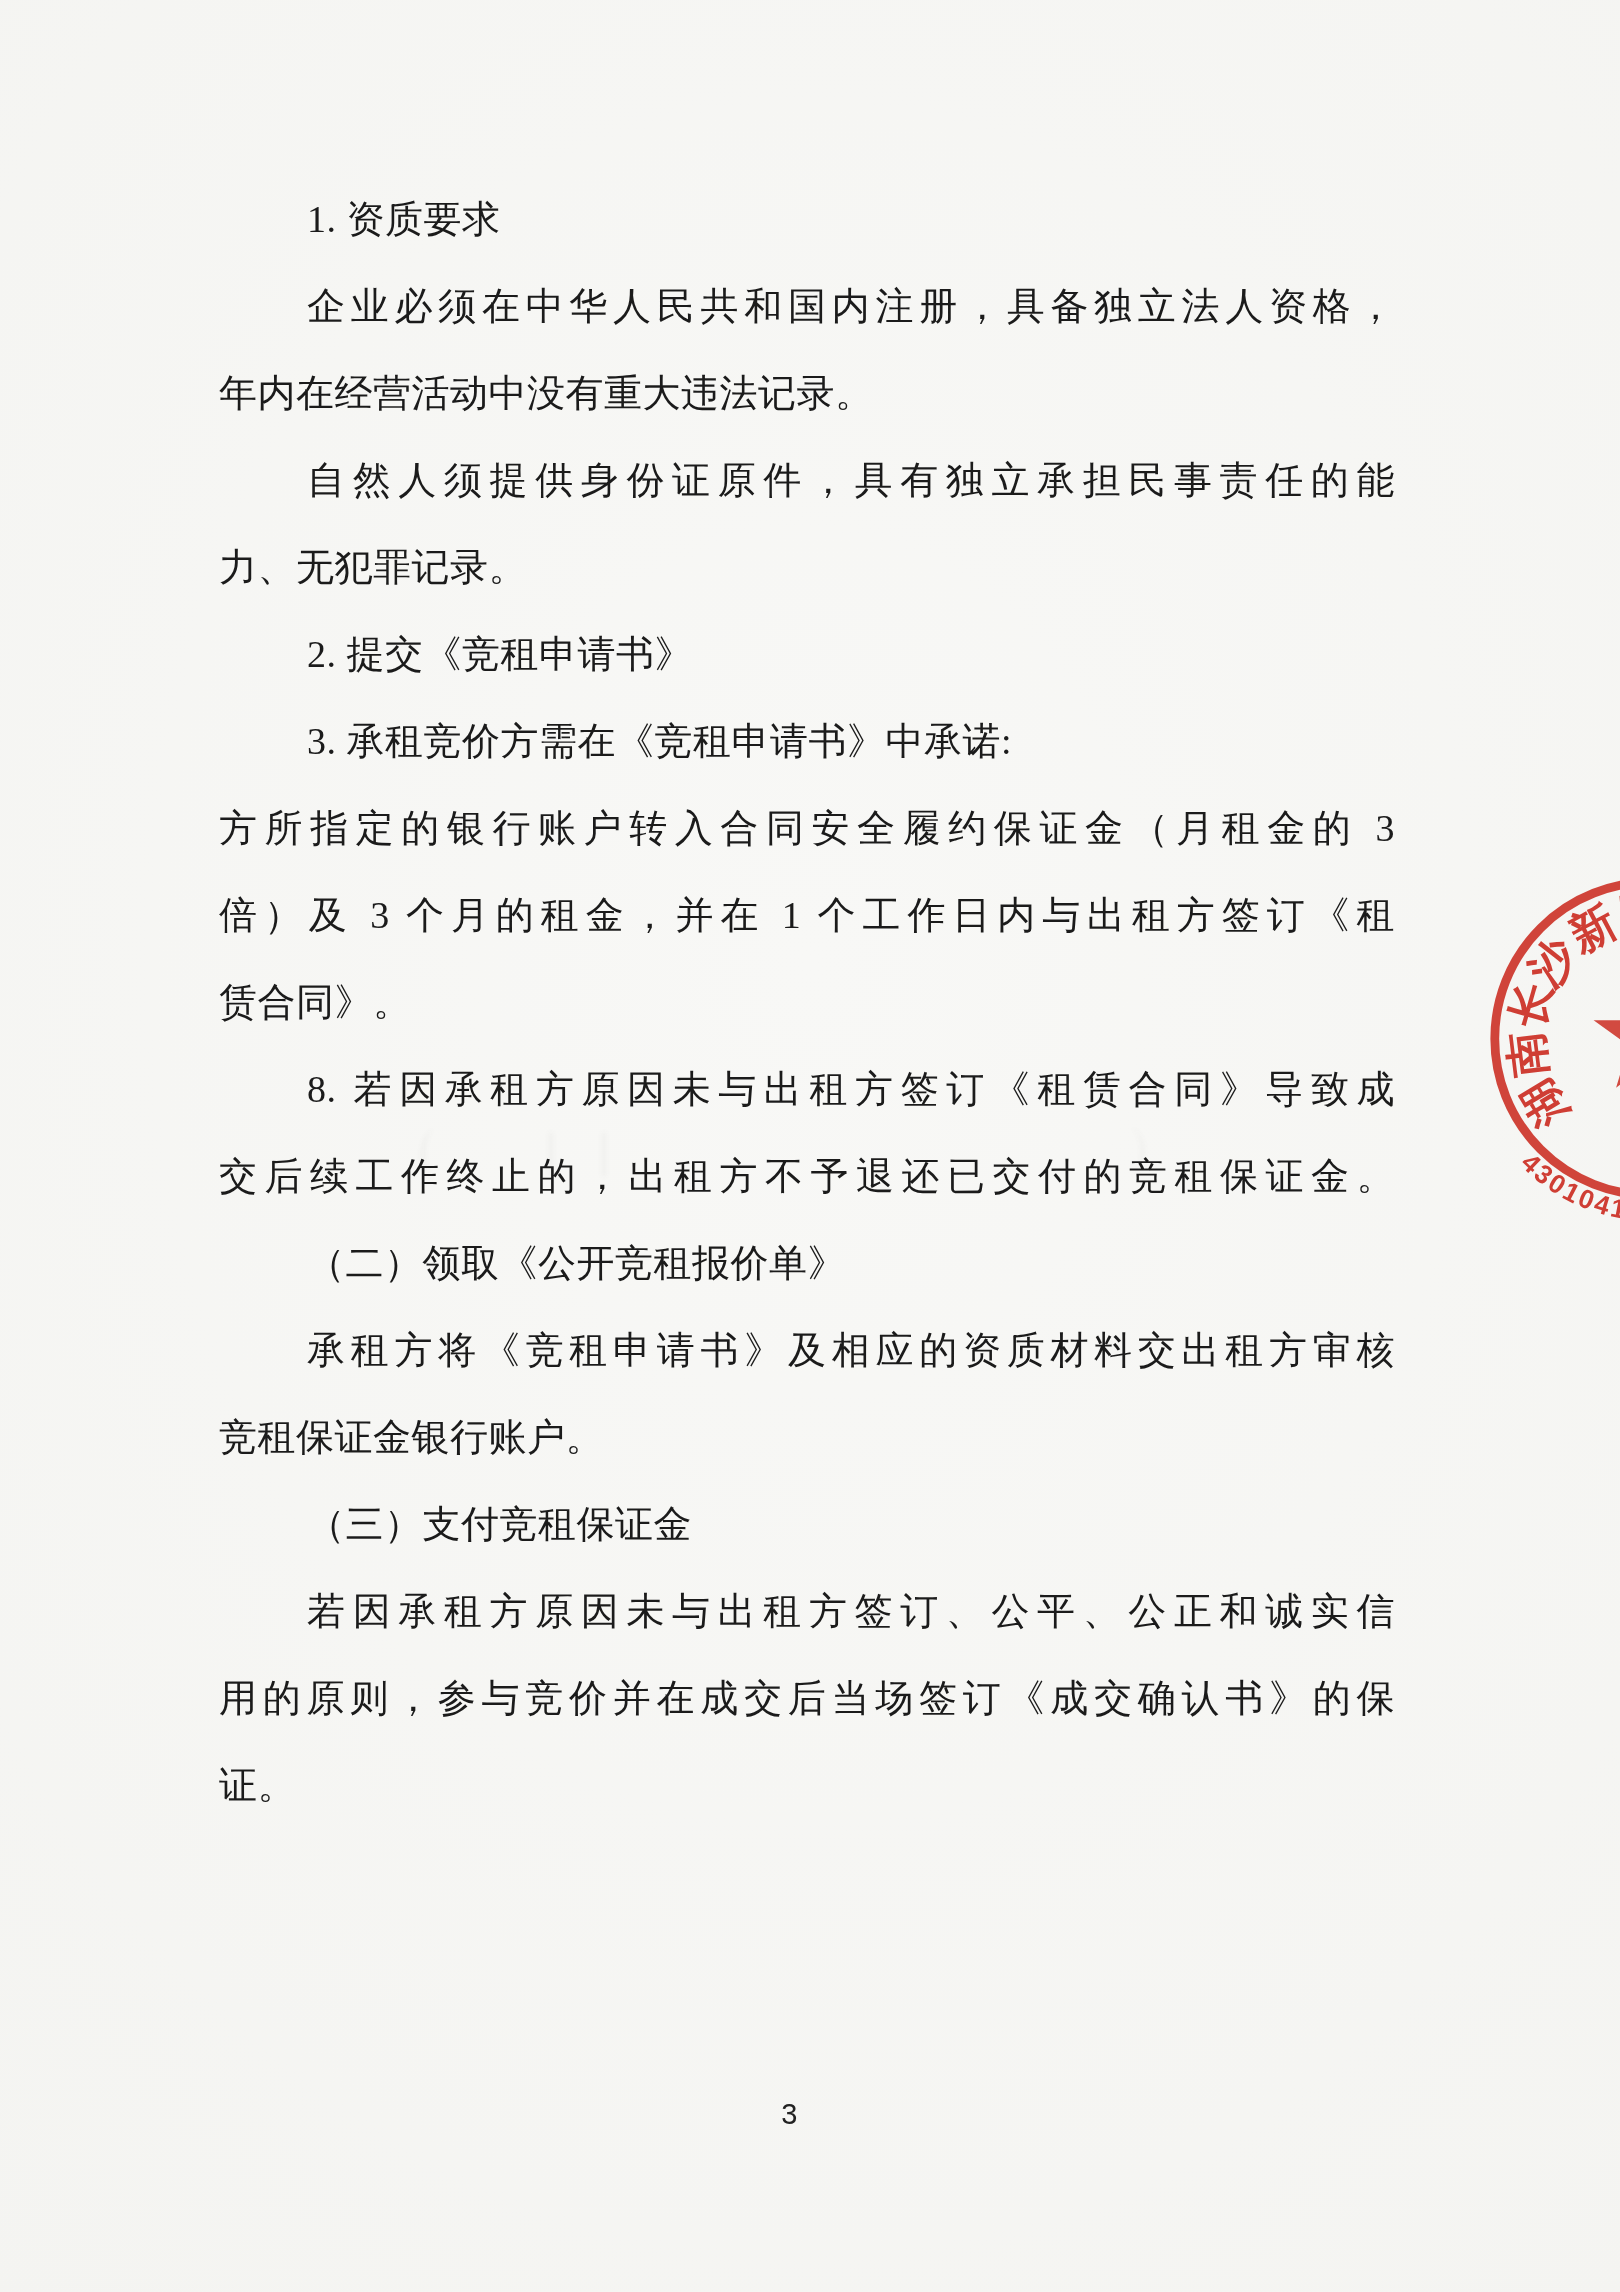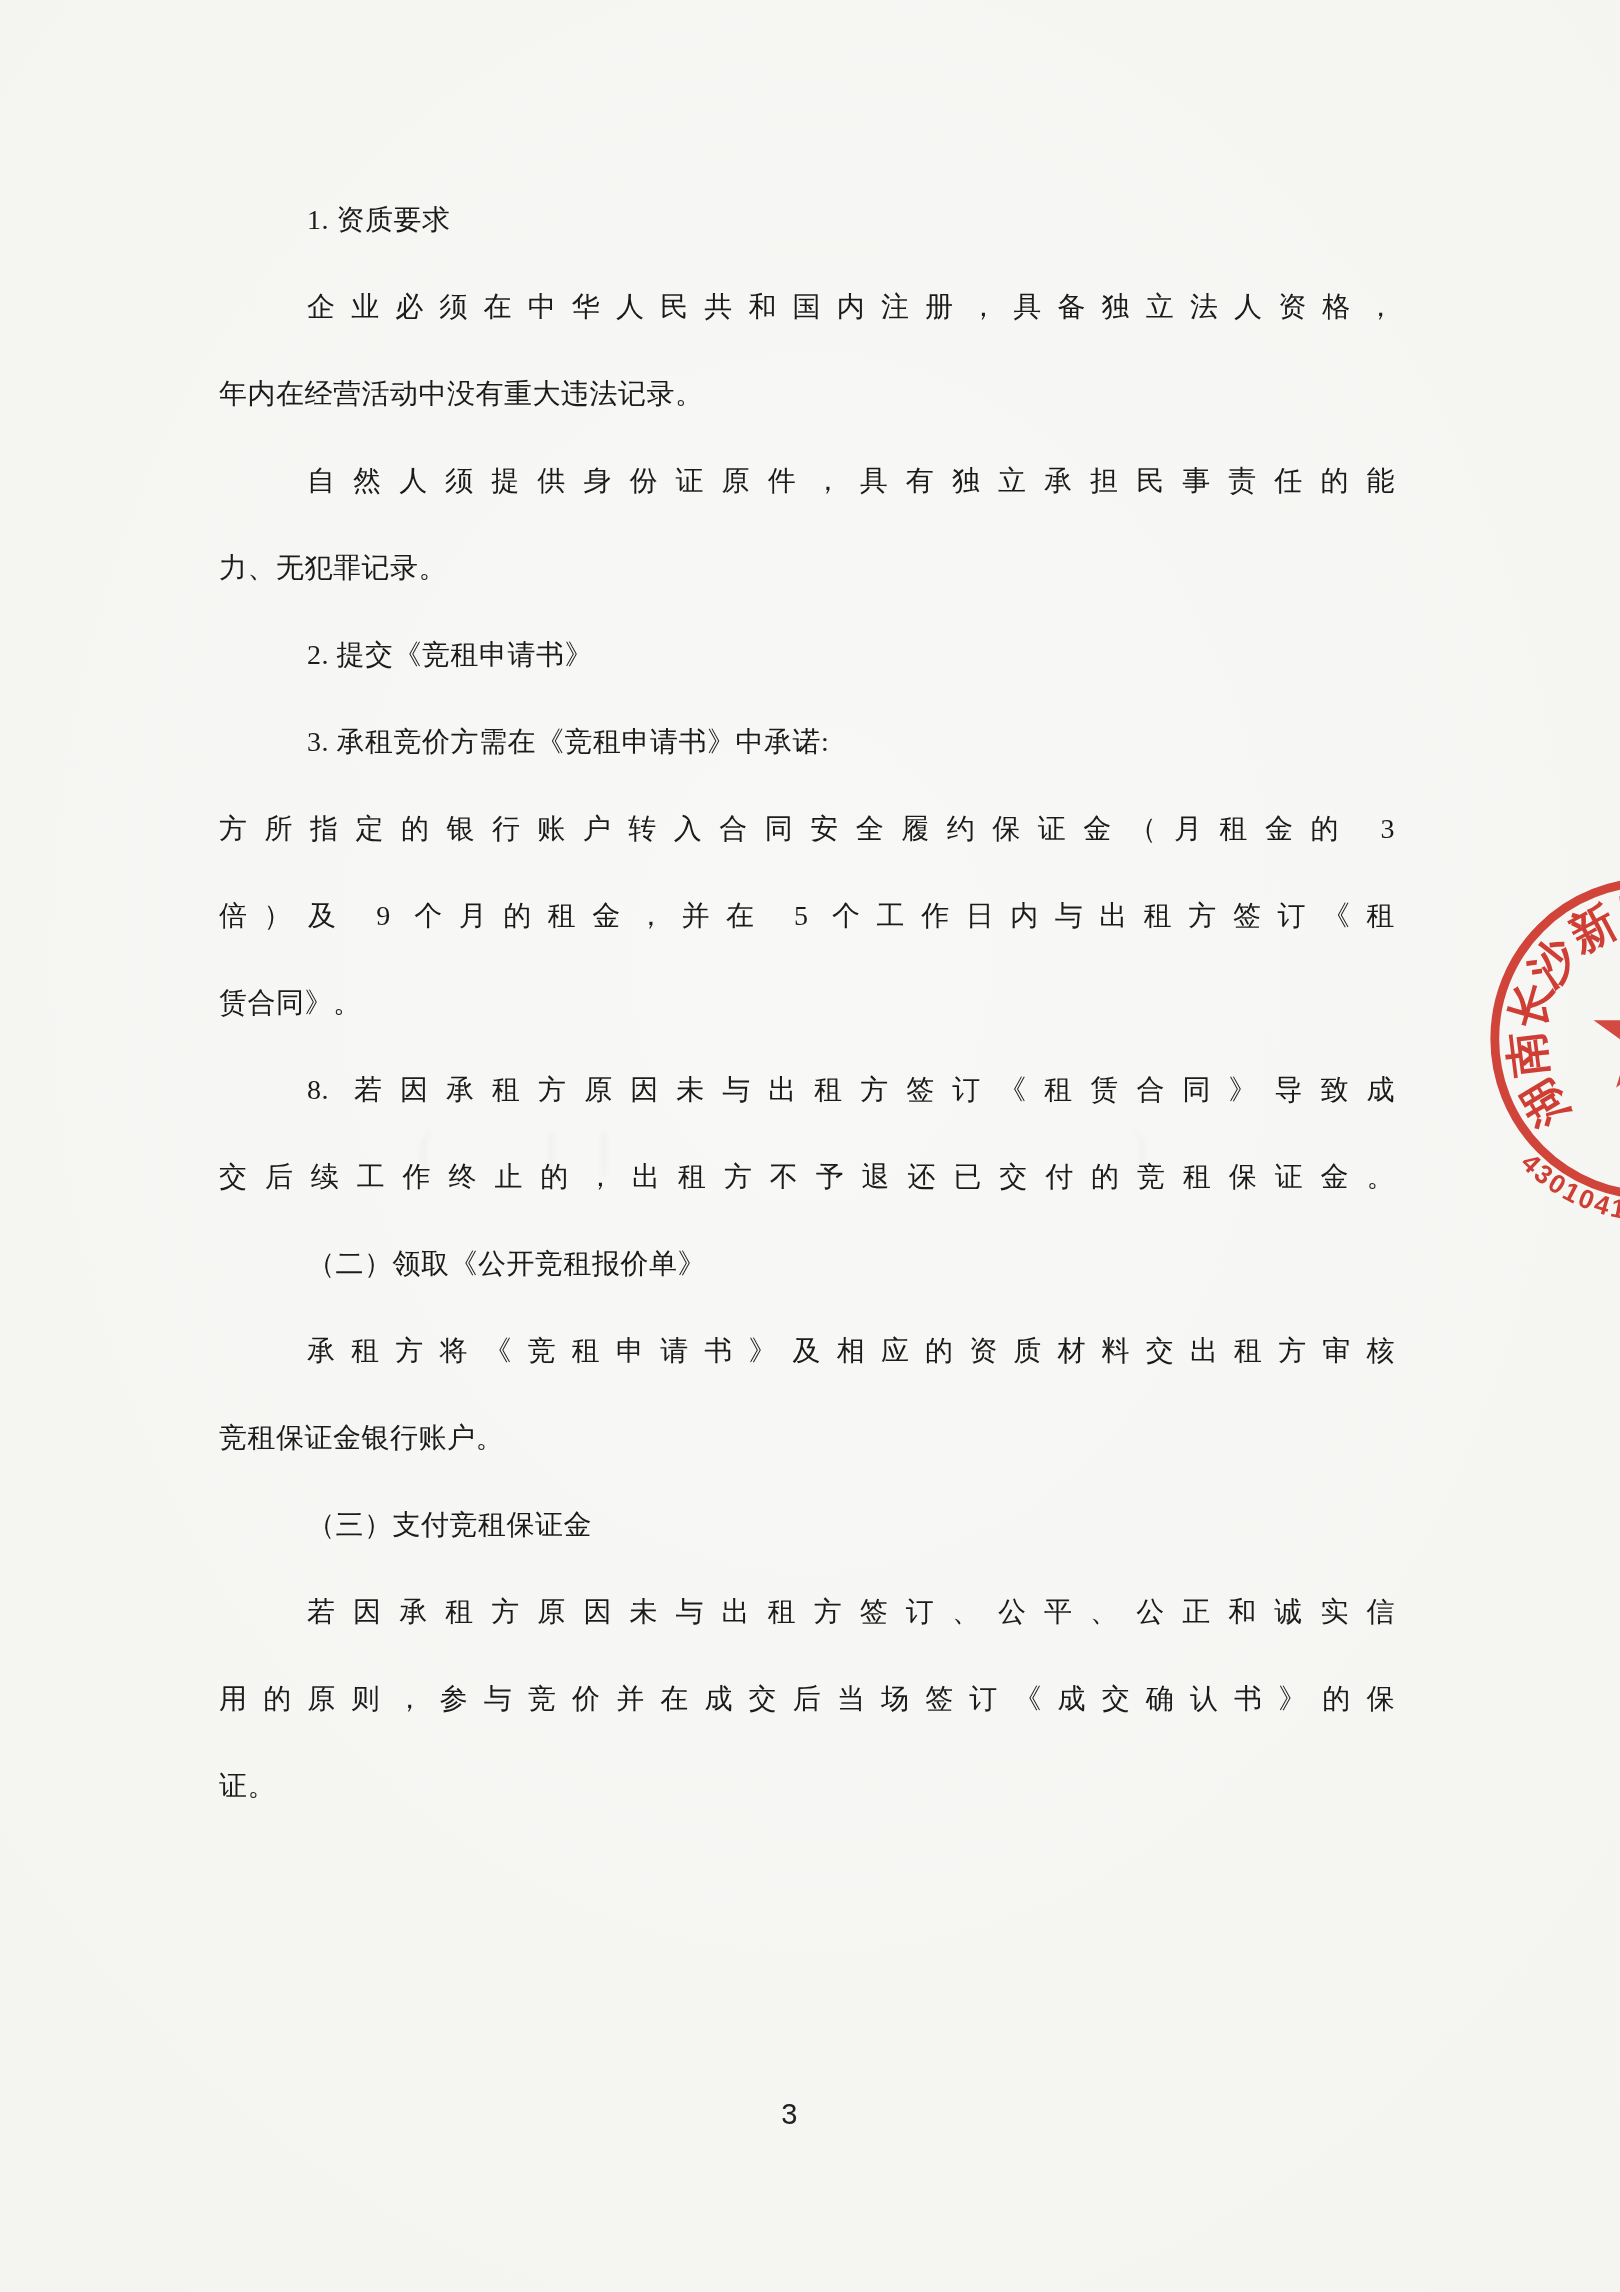--- a/index.html
+++ b/index.html
@@ -15,7 +15,7 @@
     color:#1b1b1b;
   }
   .line{
-    height:87px;line-height:87px;font-size:28px;
+    height:87px;line-height:87px;font-size:38px;
     letter-spacing:0.5px;
     white-space:normal;
   }

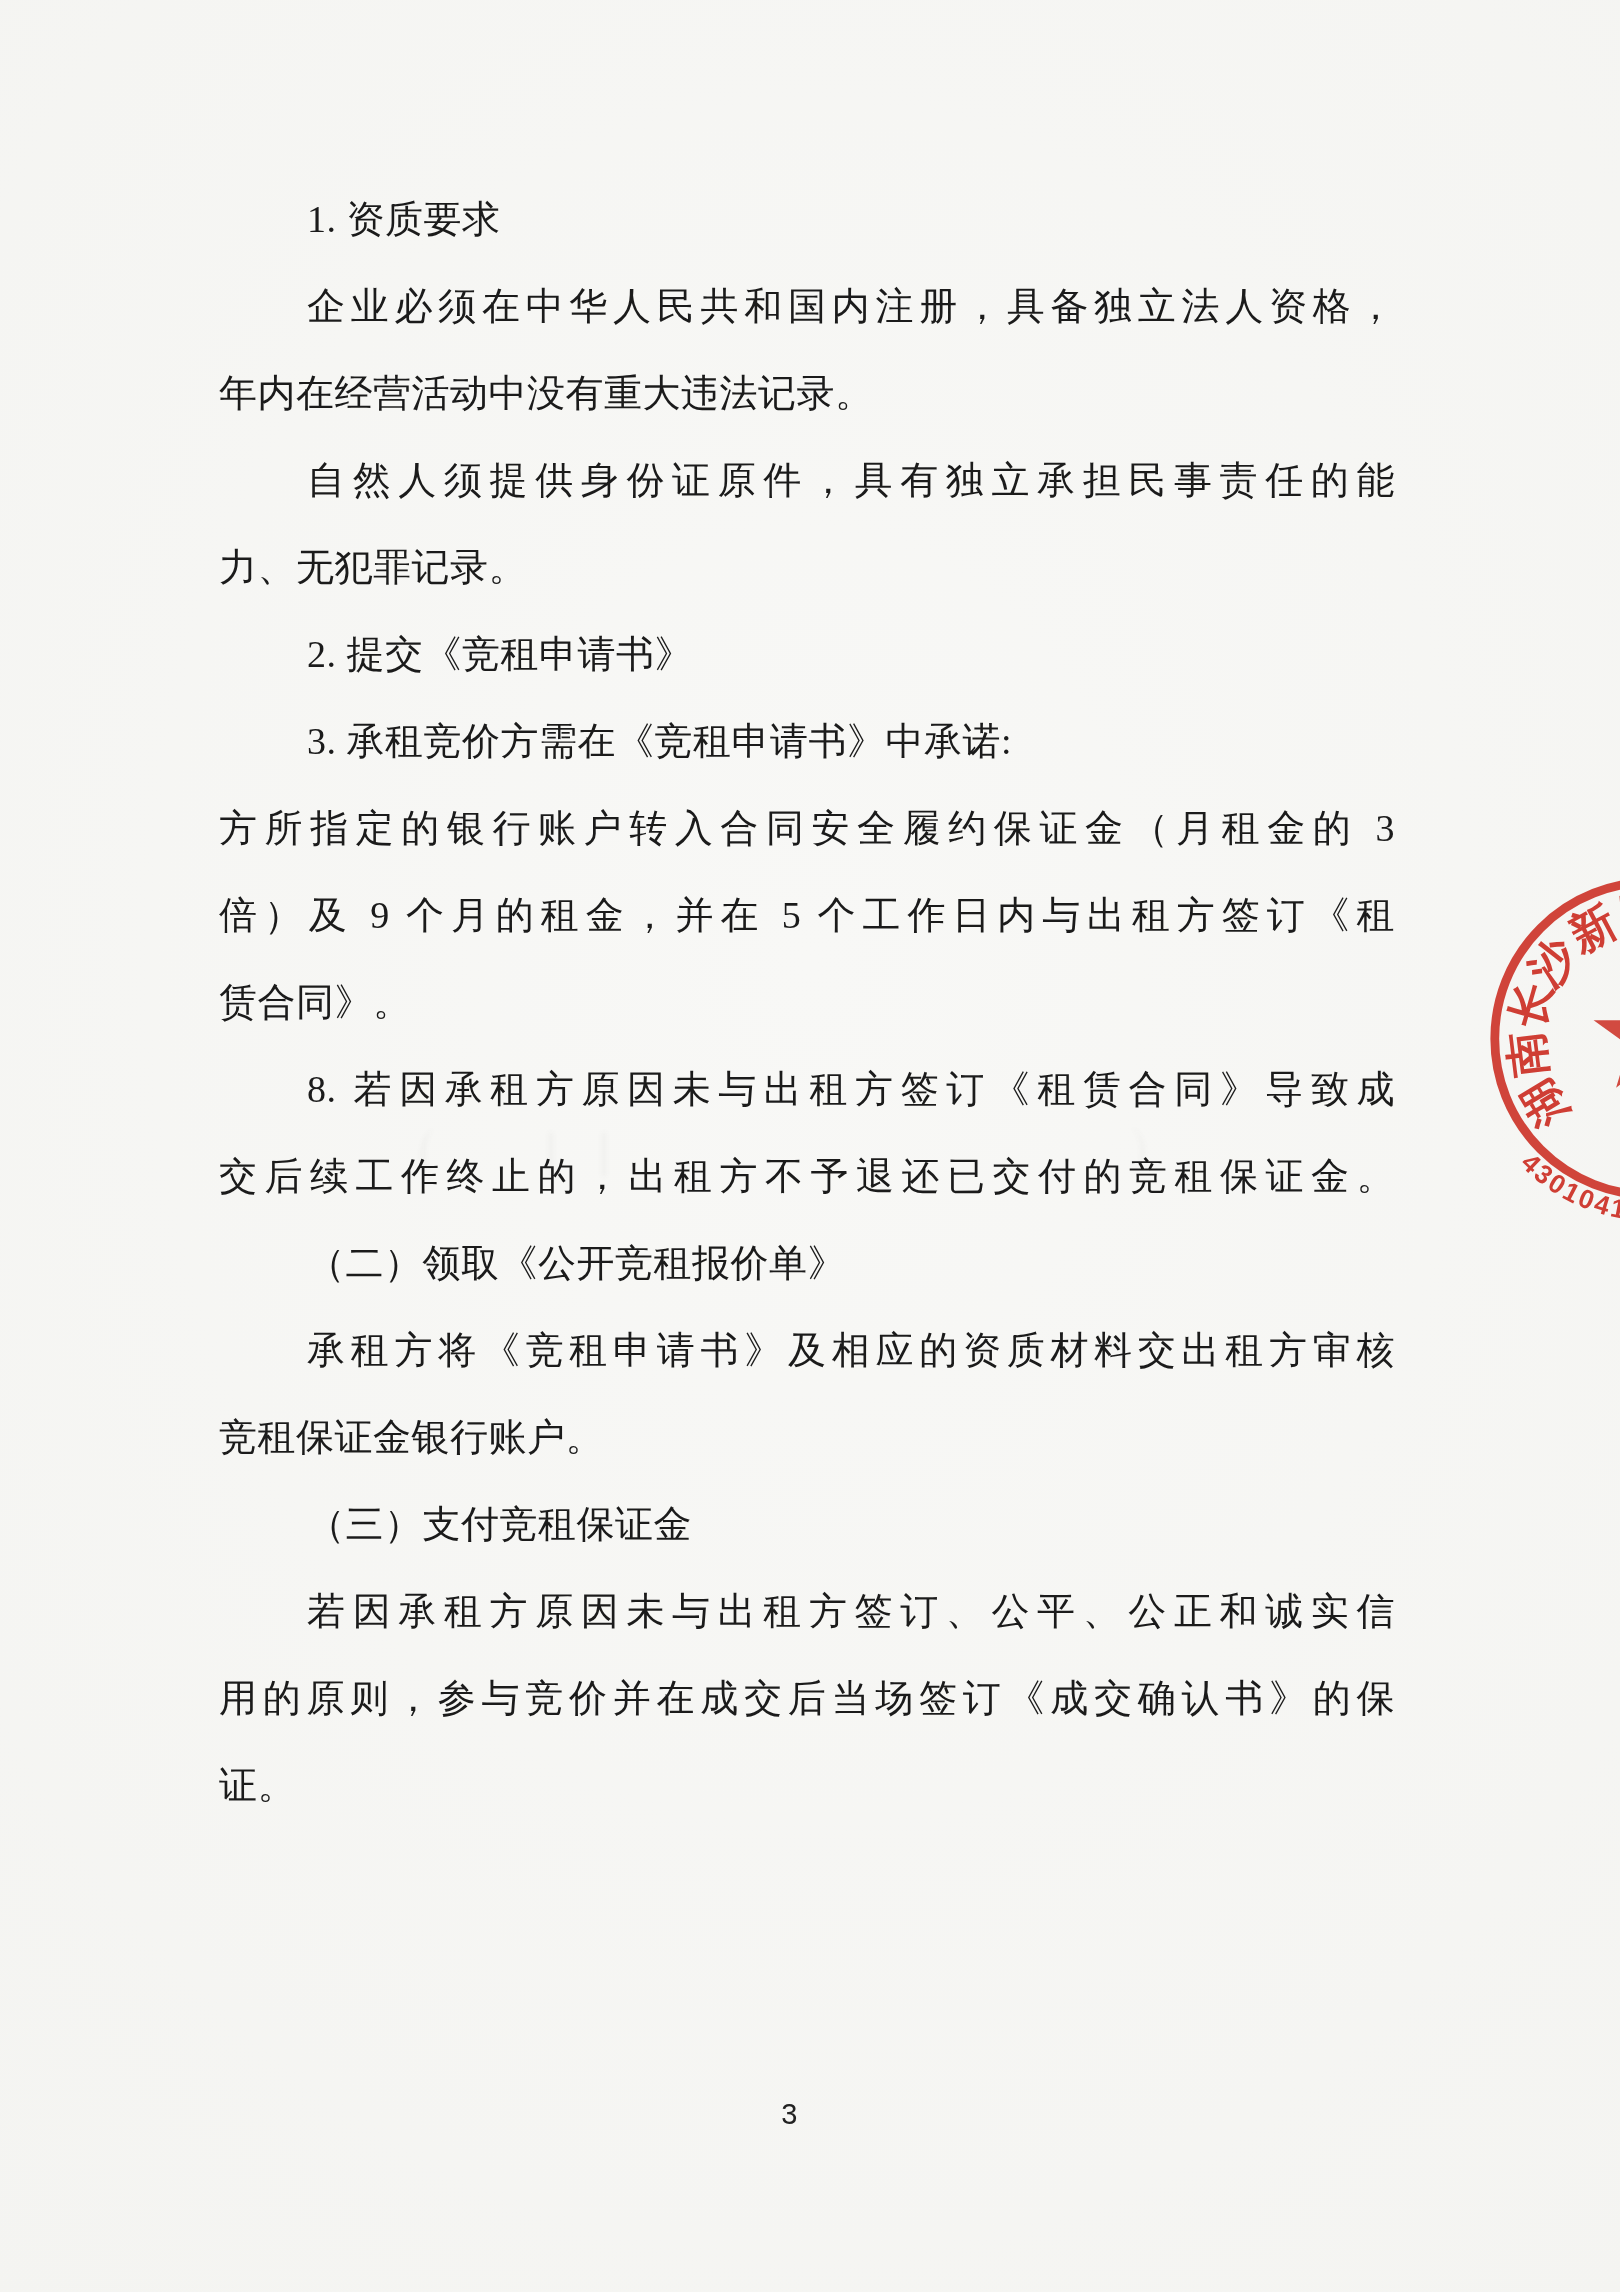--- a/index.html
+++ b/index.html
@@ -41,7 +41,7 @@
     <div class="line i">2. 提交《竞租申请书》</div>
     <div class="line i">3. 承租竞价方需在《竞租申请书》中承诺:</div>
     <div class="line j">方所指定的银行账户转入合同安全履约保证金（月租金的 3</div>
-    <div class="line j">倍）及 9 个月的租金，并在 5 个工作日内与出租方签订《租</div>
+    <div class="line j">倍）及 3 个月的租金，并在 1 个工作日内与出租方签订《租</div>
     <div class="line">赁合同》。</div>
     <div class="line i j">8. 若因承租方原因未与出租方签订《租赁合同》导致成</div>
     <div class="line j">交后续工作终止的，出租方不予退还已交付的竞租保证金。</div>

